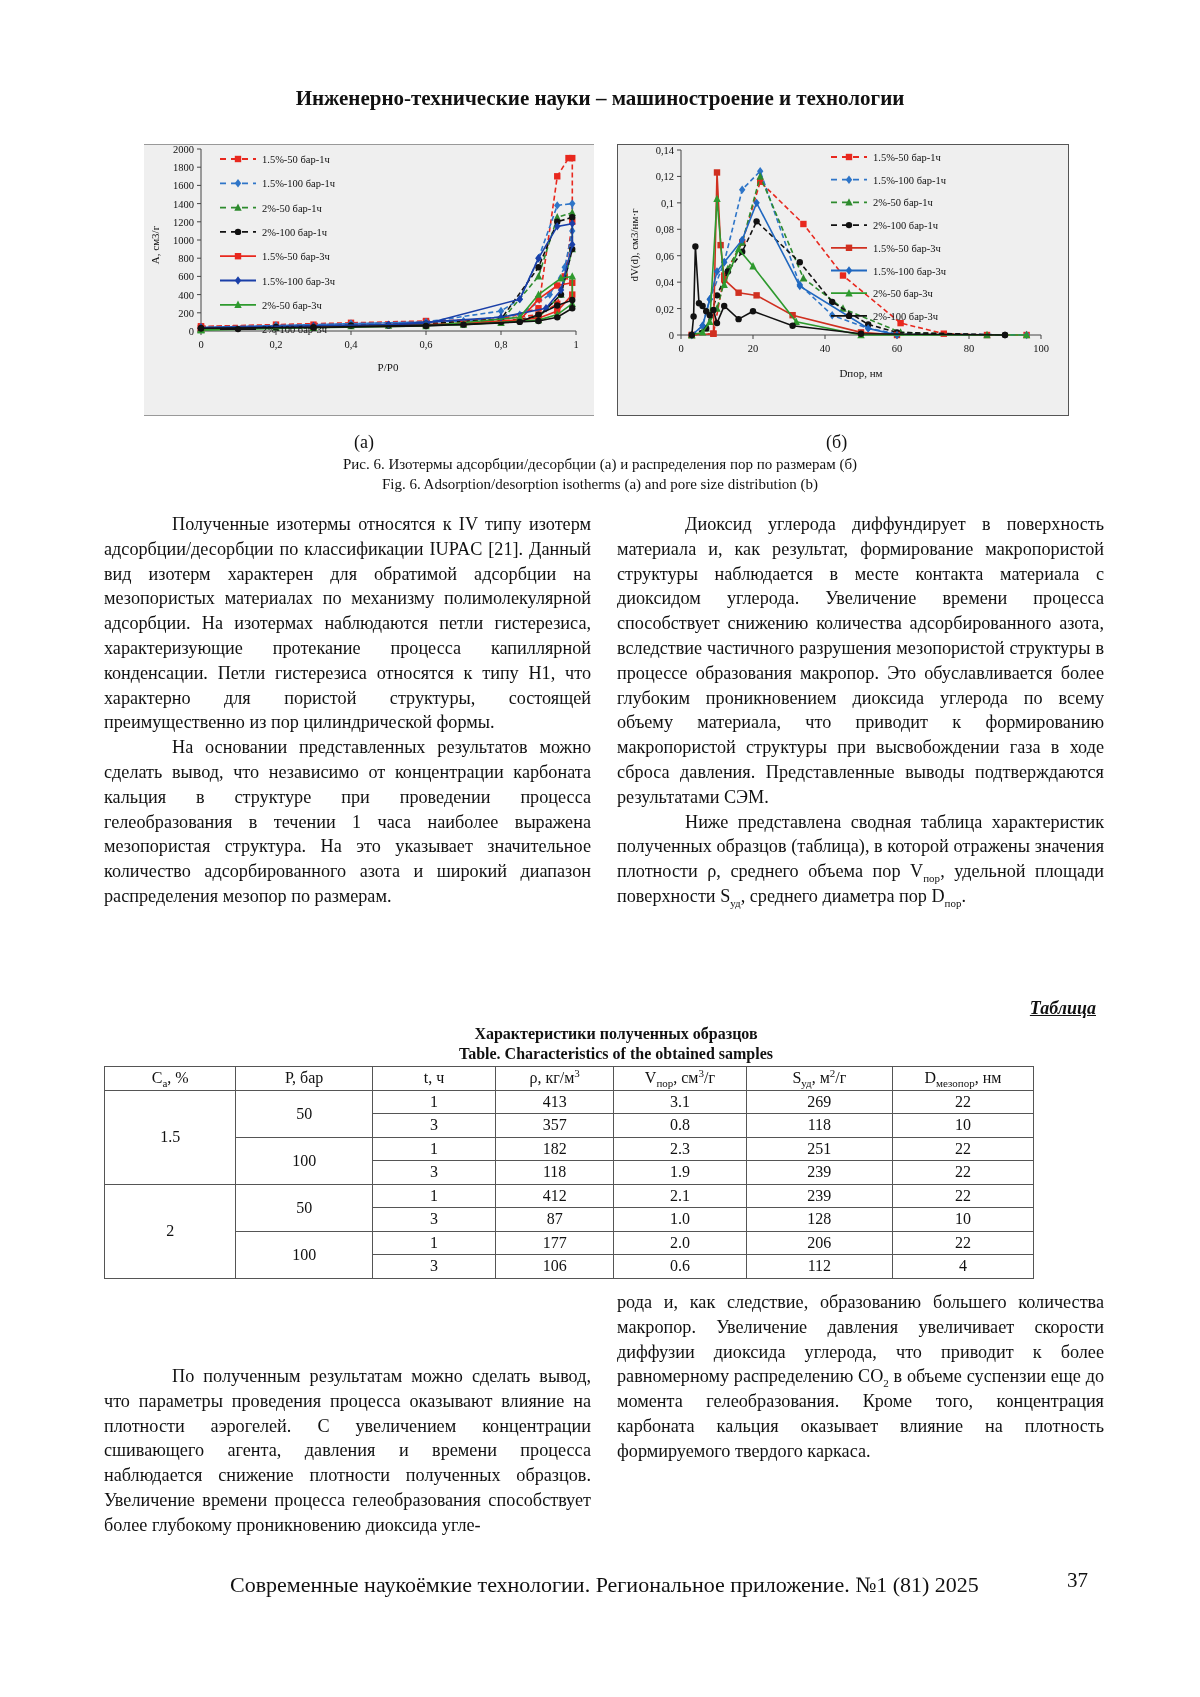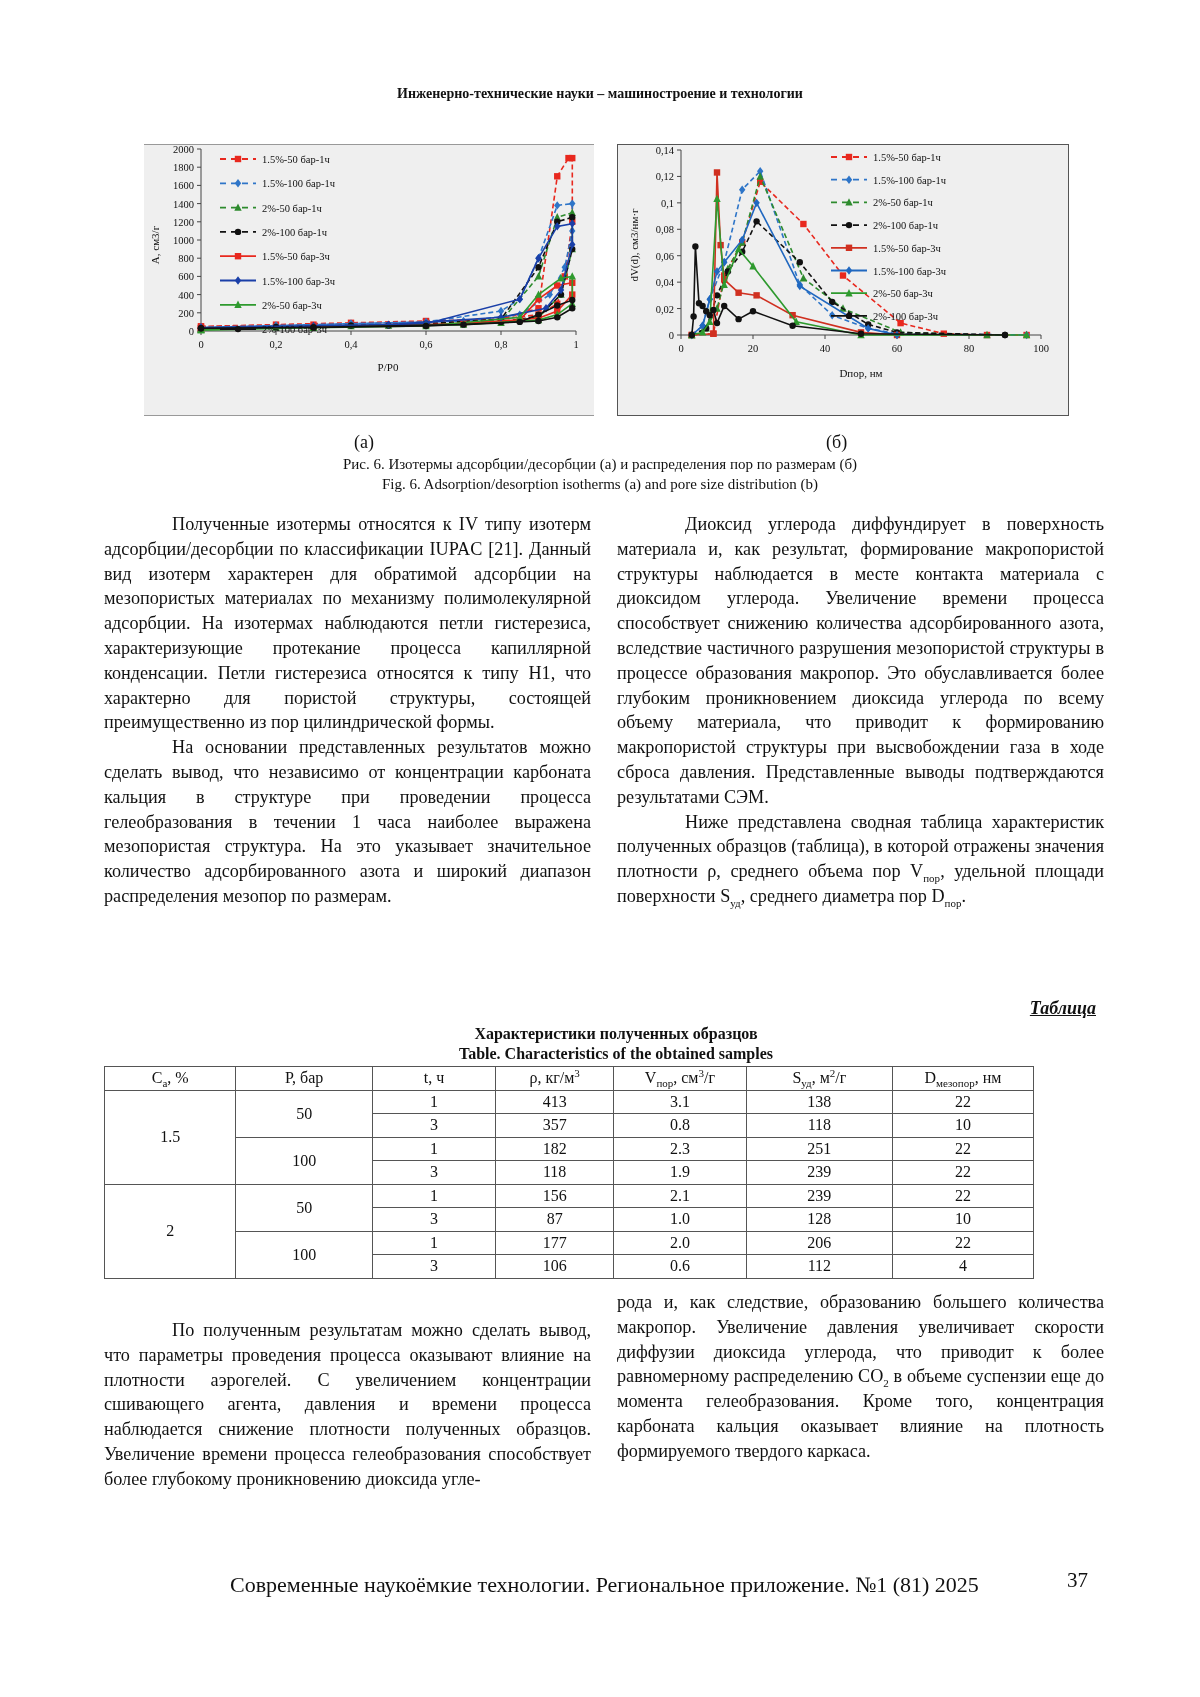--- a/index.html
+++ b/index.html
@@ -6,7 +6,7 @@
   body { width:1200px; height:1697px; position:relative; overflow:hidden;
          font-family:"Liberation Serif", serif; color:#111; }
   .abs { position:absolute; }
-  .running-head { left:0; width:1200px; top:86px; text-align:center; font-weight:bold; font-size:14px; }
+  .running-head { left:0; width:1200px; top:86px; text-align:center; font-weight:bold; font-size:21px; }
   .chart-box { background:#efefef; }
   #chartA { left:144px; top:144px; width:450px; height:270px; border-top:1px solid #999; border-bottom:1px solid #999;}
   #chartB { left:617px; top:144px; width:450px; height:270px; border:1px solid #555; }

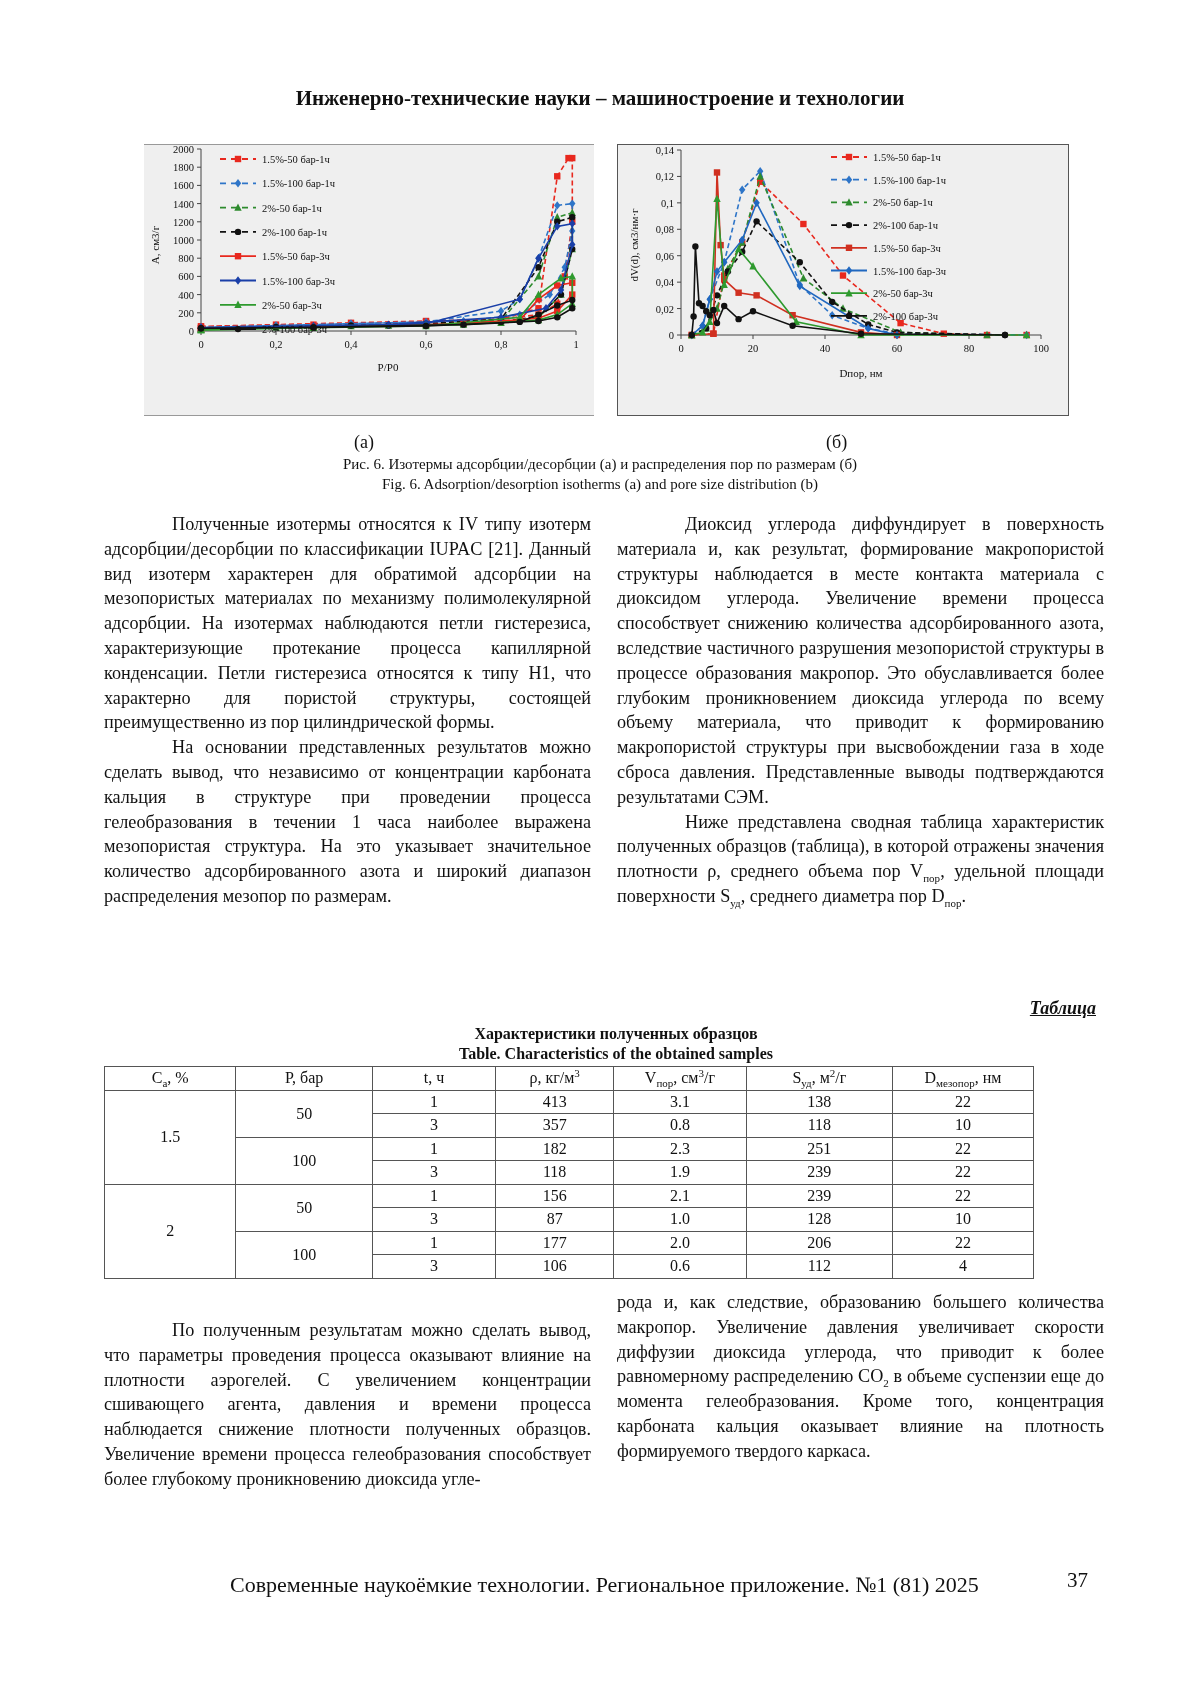--- a/index.html
+++ b/index.html
@@ -452,7 +452,7 @@
       <td>1</td>
       <td>413</td>
       <td>3.1</td>
-      <td>138</td>
+      <td>269</td>
       <td>22</td>
     </tr>
     <tr>

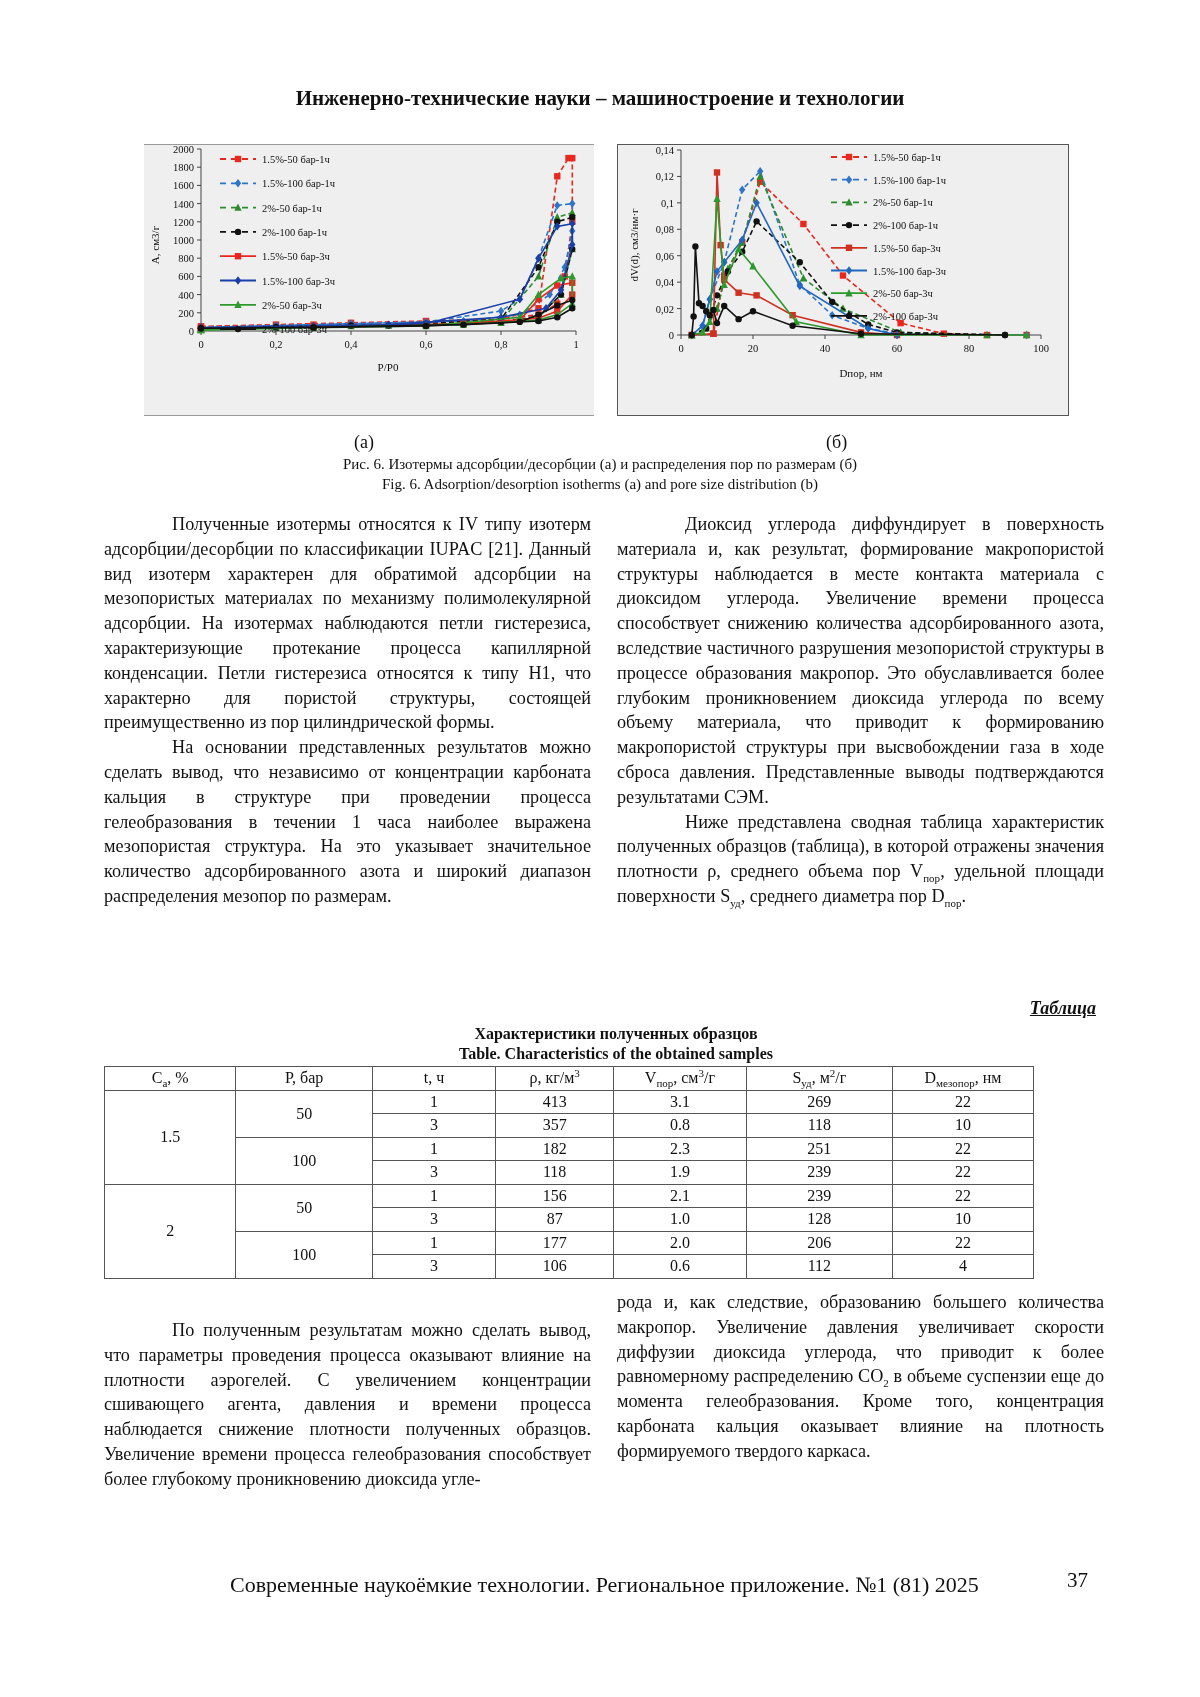--- a/index.html
+++ b/index.html
@@ -481,7 +481,7 @@
       <td rowspan="4">2</td>
       <td rowspan="2">50</td>
       <td>1</td>
-      <td>156</td>
+      <td>412</td>
       <td>2.1</td>
       <td>239</td>
       <td>22</td>

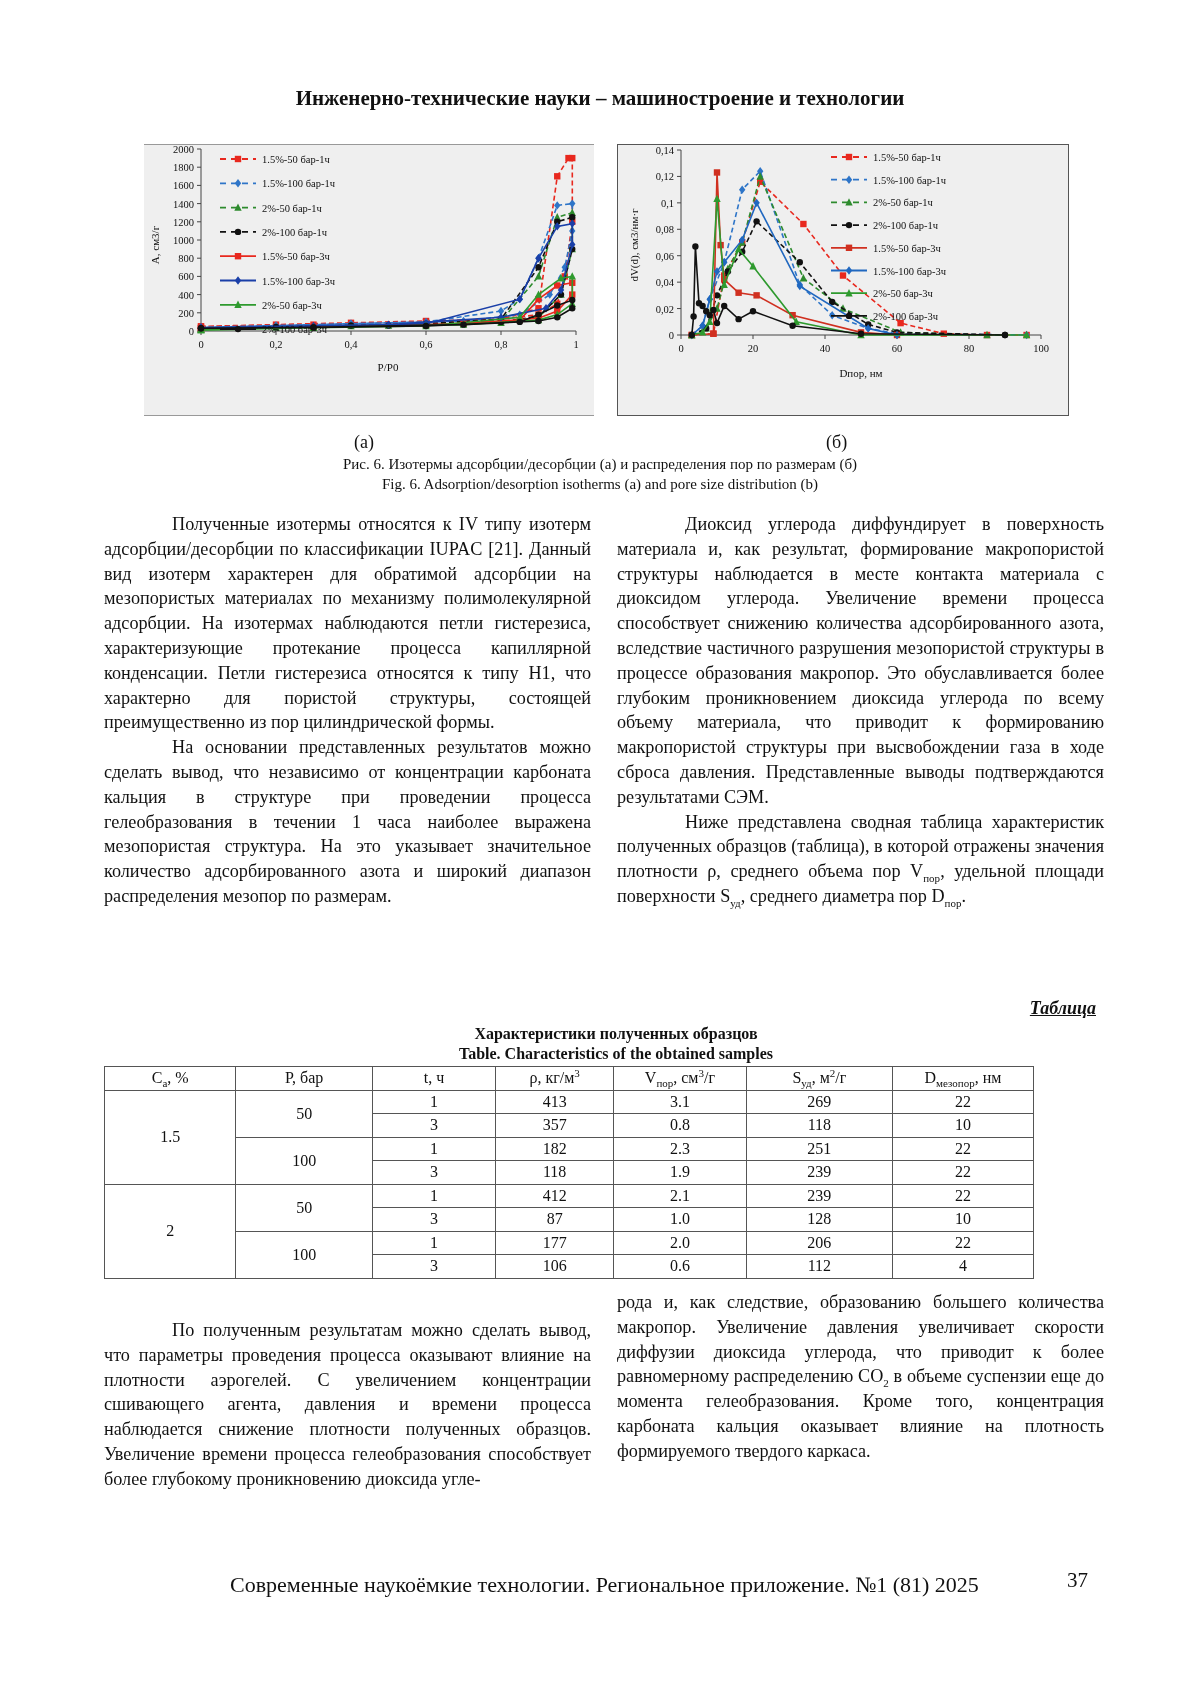--- a/index.html
+++ b/index.html
@@ -511,7 +511,7 @@
   </tbody>
 </table>
 
-<div class="abs col" style="left:104px; top:1318px;">
+<div class="abs col" style="left:104px; top:1364px;">
   <p>По полученным результатам можно сделать вывод, что параметры проведения процесса оказывают влияние на плотности аэрогелей. С увеличением концентрации сшивающего агента, давления и времени процесса наблюдается снижение плотности полученных образцов. Увеличение времени процесса гелеобразования способствует более глубокому проникновению диоксида угле-</p>
 </div>
 <div class="abs col" style="left:617px; top:1290px;">

